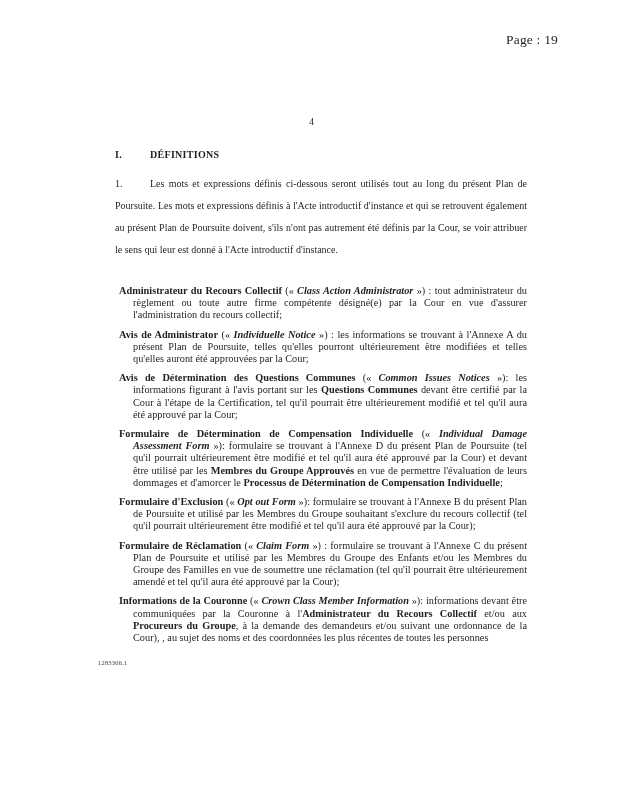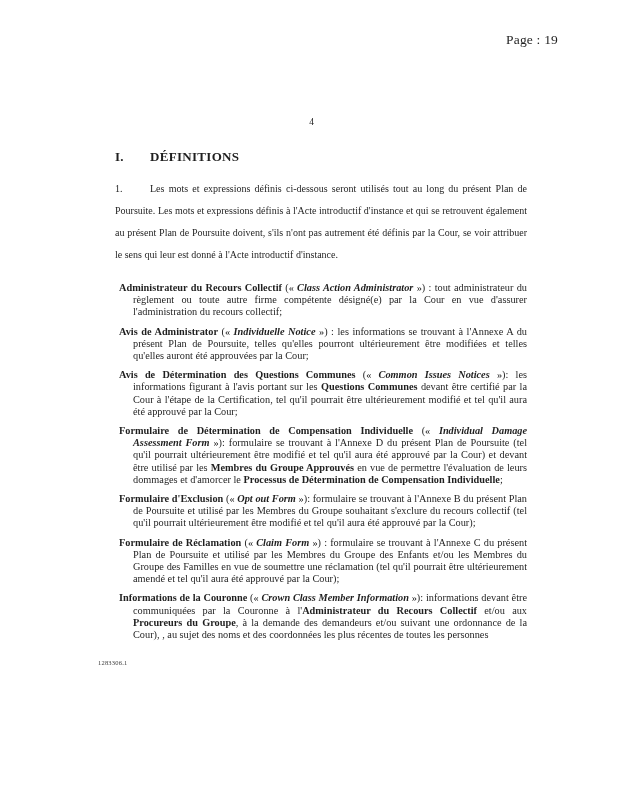--- a/index.html
+++ b/index.html
@@ -45,7 +45,7 @@
   }
   .section-heading {
     font-weight: bold;
-    font-size: 13px;
+    font-size: 10px;
     letter-spacing: 0.3px;
   }
   .heading-numeral {

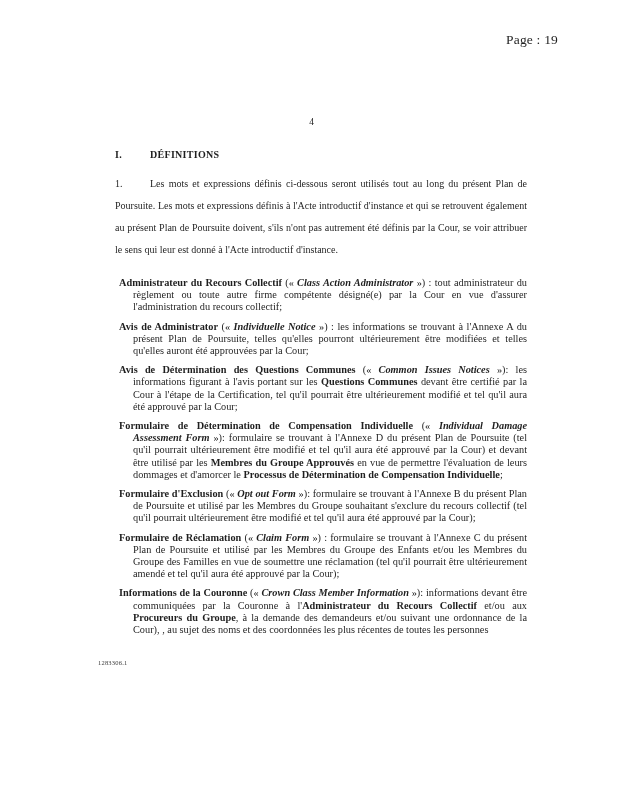--- a/index.html
+++ b/index.html
@@ -63,7 +63,7 @@
     width: 35px;
   }
   .definitions-list {
-    margin-top: 16px;
+    margin-top: 24px;
     margin-left: 4px;
     width: 408px;
   }

